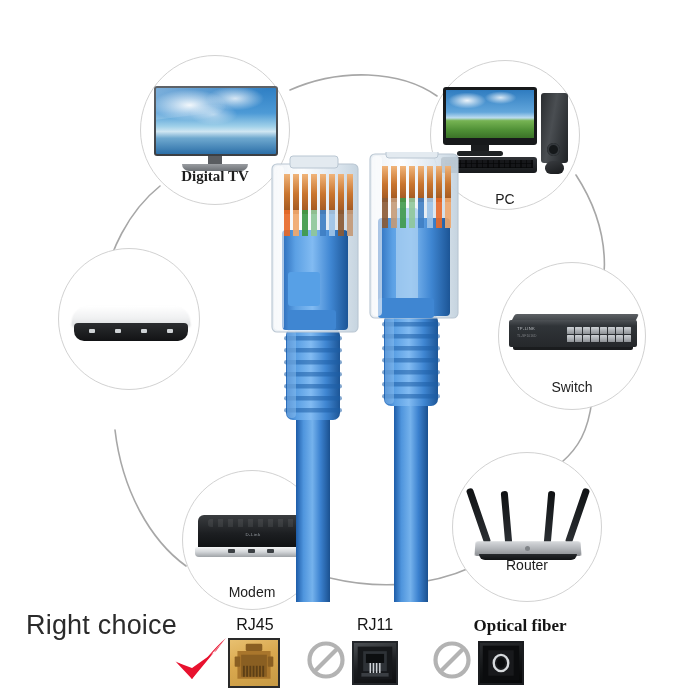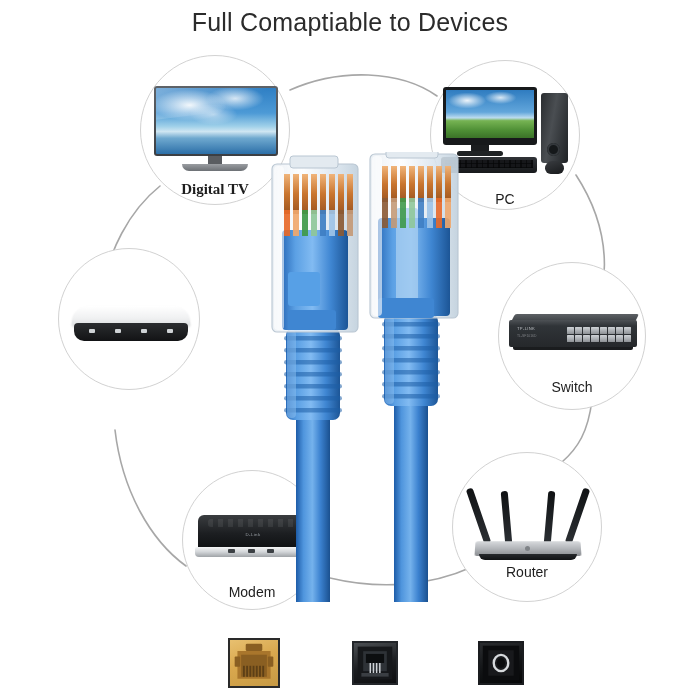--- a/index.html
+++ b/index.html
@@ -246,7 +246,6 @@
 
 <div id="page">
 
-  <div id="title">Full Comaptiable to Devices</div>
 
   <svg id="ring-svg" viewBox="0 0 700 700">
     <g fill="none" stroke="#a7a7a7" stroke-width="1.6" stroke-linecap="round">

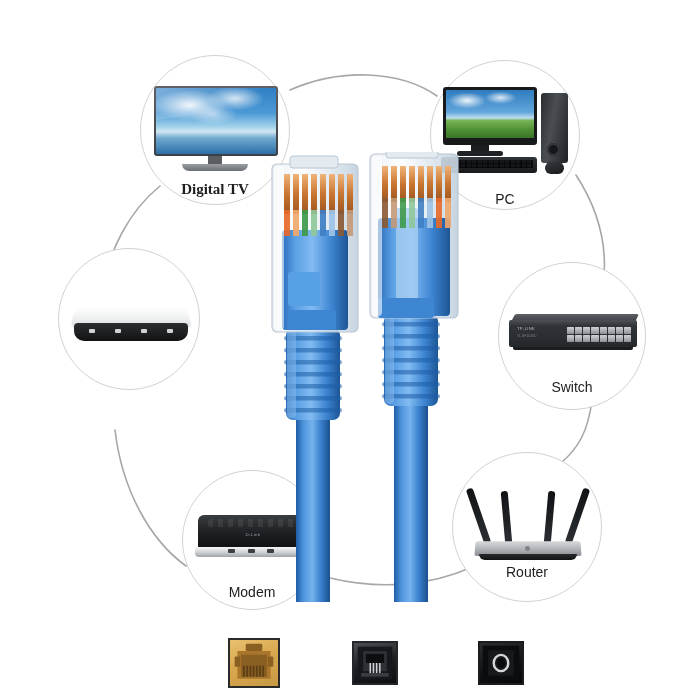--- a/index.html
+++ b/index.html
@@ -268,7 +268,7 @@
       <div class="tv-neck"></div>
       <div class="tv-base"></div>
     </div>
-    <div class="node-label label-serif-bold" style="top:125px;">Digital TV</div>
+    <div class="node-label label-serif-bold" style="top:112px;">Digital TV</div>
   </div>
 
   <div class="node" id="node-pc">

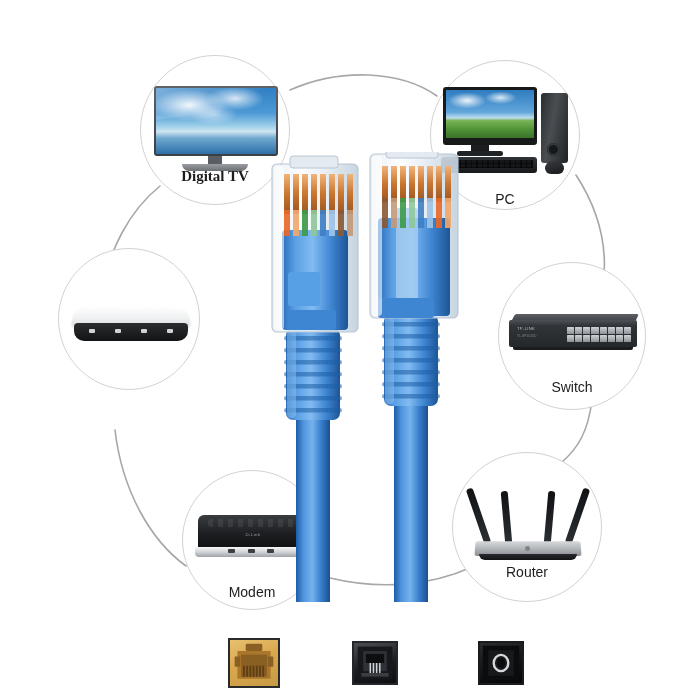--- a/index.html
+++ b/index.html
@@ -358,7 +358,7 @@
       <div class="rt-dot"></div>
       <div class="rt-shadow"></div>
     </div>
-    <div class="node-label label-sans" style="top:99px;">Router</div>
+    <div class="node-label label-sans" style="top:92px;">Router</div>
   </div>
 
   <svg id="cable-svg" viewBox="0 0 230 450">

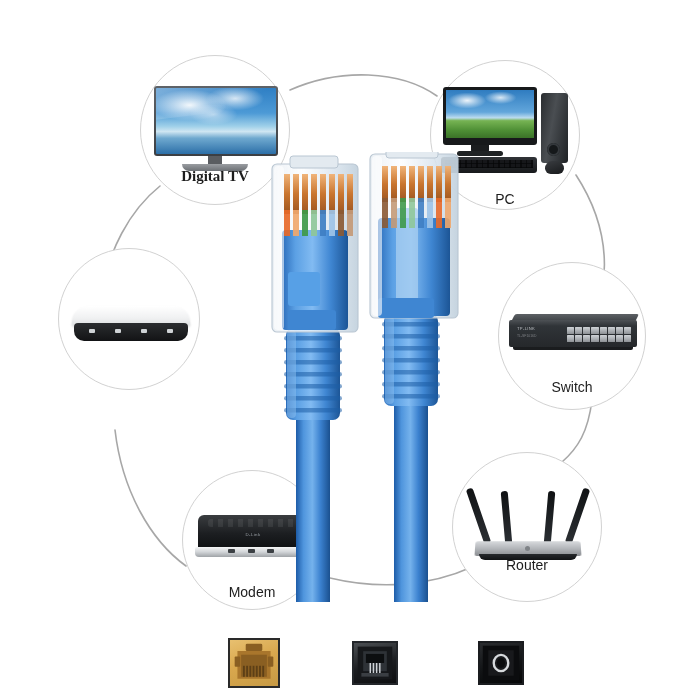--- a/index.html
+++ b/index.html
@@ -487,6 +487,27 @@
     </g>
   </svg>
 
+  <div id="bottom">
+    <div id="right-choice">Right choice</div>
+
+    <svg id="check-mark" viewBox="0 0 58 50">
+      <path d="M4,27 L20,44 L53,4 L44,16 L20,33 Z" fill="#e8122f"></path>
+      <path d="M3,26 C10,30 16,37 20,44 C30,28 42,13 54,3 C42,16 30,31 21,36 Z" fill="#e8122f"></path>
+    </svg>
+
+    <div class="opt-label sans" style="left:212px; width:86px;">RJ45</div>
+    <div class="opt-label sans" style="left:332px; width:86px;">RJ11</div>
+    <div class="opt-label serif-bold" style="left:440px; width:160px;">Optical fiber</div>
+
+    <svg class="ban" style="left:306px;" viewBox="0 0 40 40">
+      <circle cx="20" cy="20" r="16.5" fill="none" stroke="#b3b3b3" stroke-width="4.2"></circle>
+      <line x1="9" y1="31" x2="31" y2="9" stroke="#b3b3b3" stroke-width="4.2" stroke-linecap="butt"></line>
+    </svg>
+    <svg class="ban" style="left:432px;" viewBox="0 0 40 40">
+      <circle cx="20" cy="20" r="16.5" fill="none" stroke="#b3b3b3" stroke-width="4.2"></circle>
+      <line x1="9" y1="31" x2="31" y2="9" stroke="#b3b3b3" stroke-width="4.2" stroke-linecap="butt"></line>
+    </svg>
+  </div>
 
   <div id="rj45-icon">
     <svg viewBox="0 0 52 50" style="width:100%;height:100%;display:block;">

